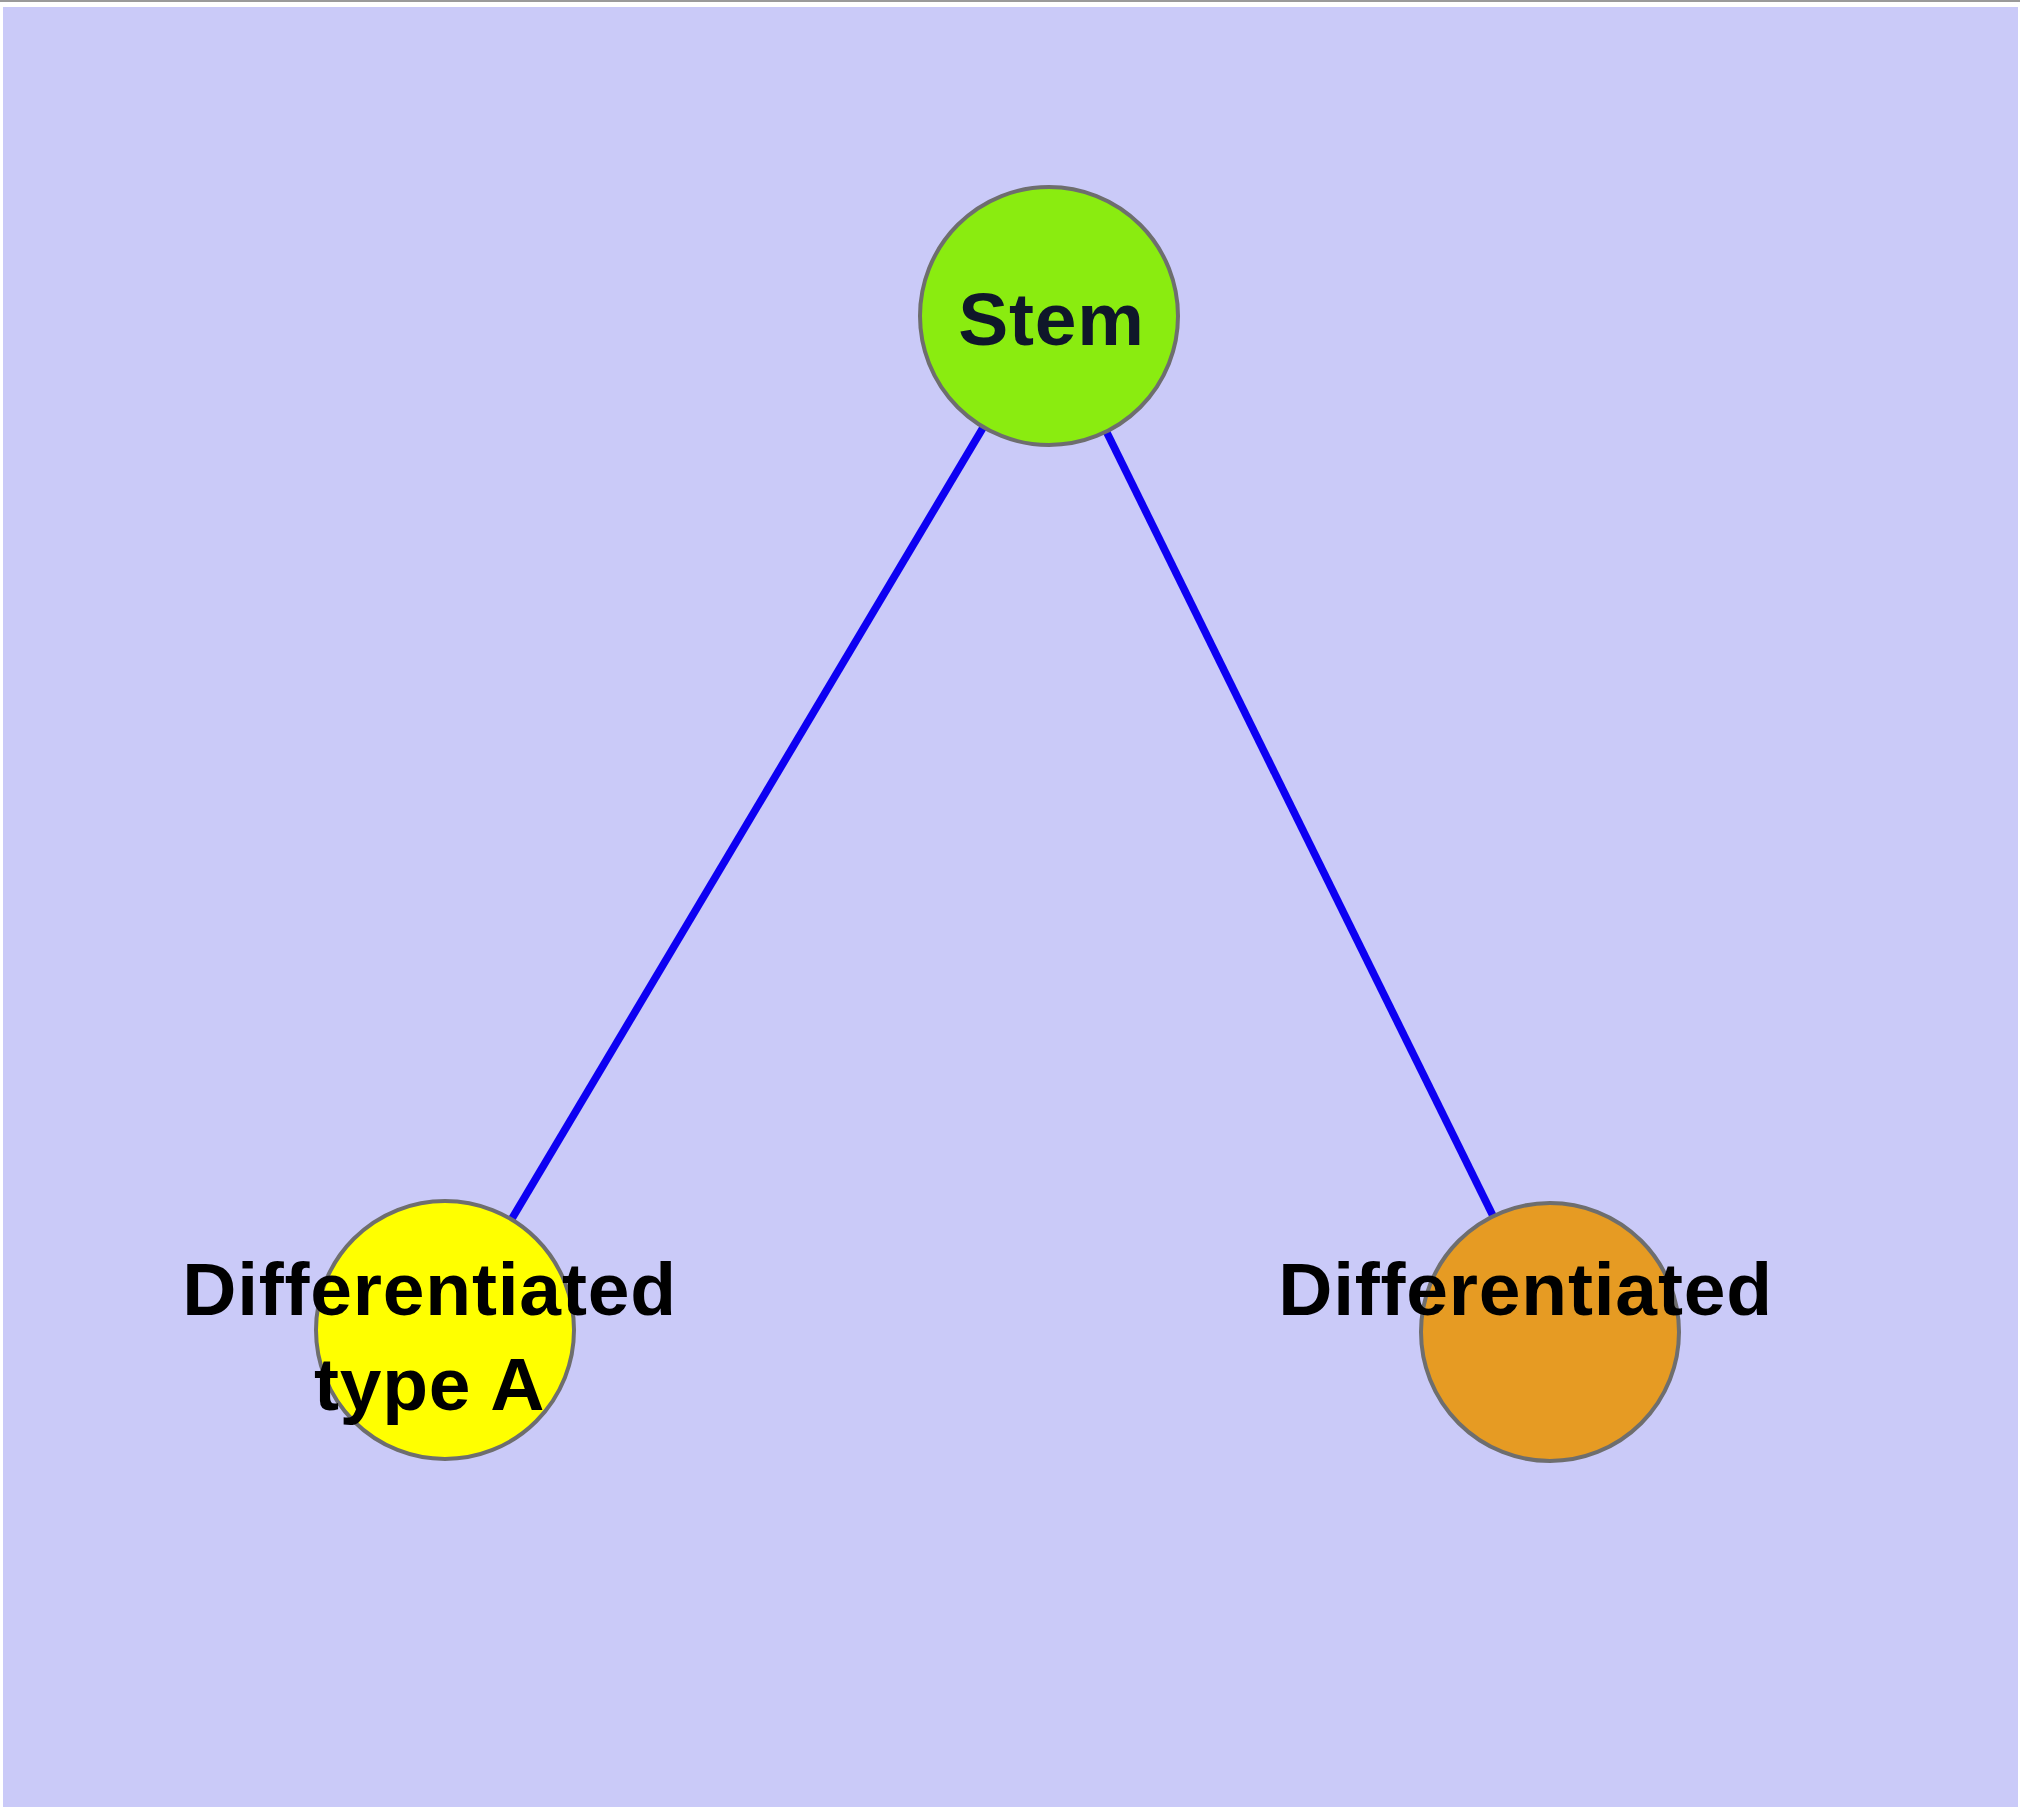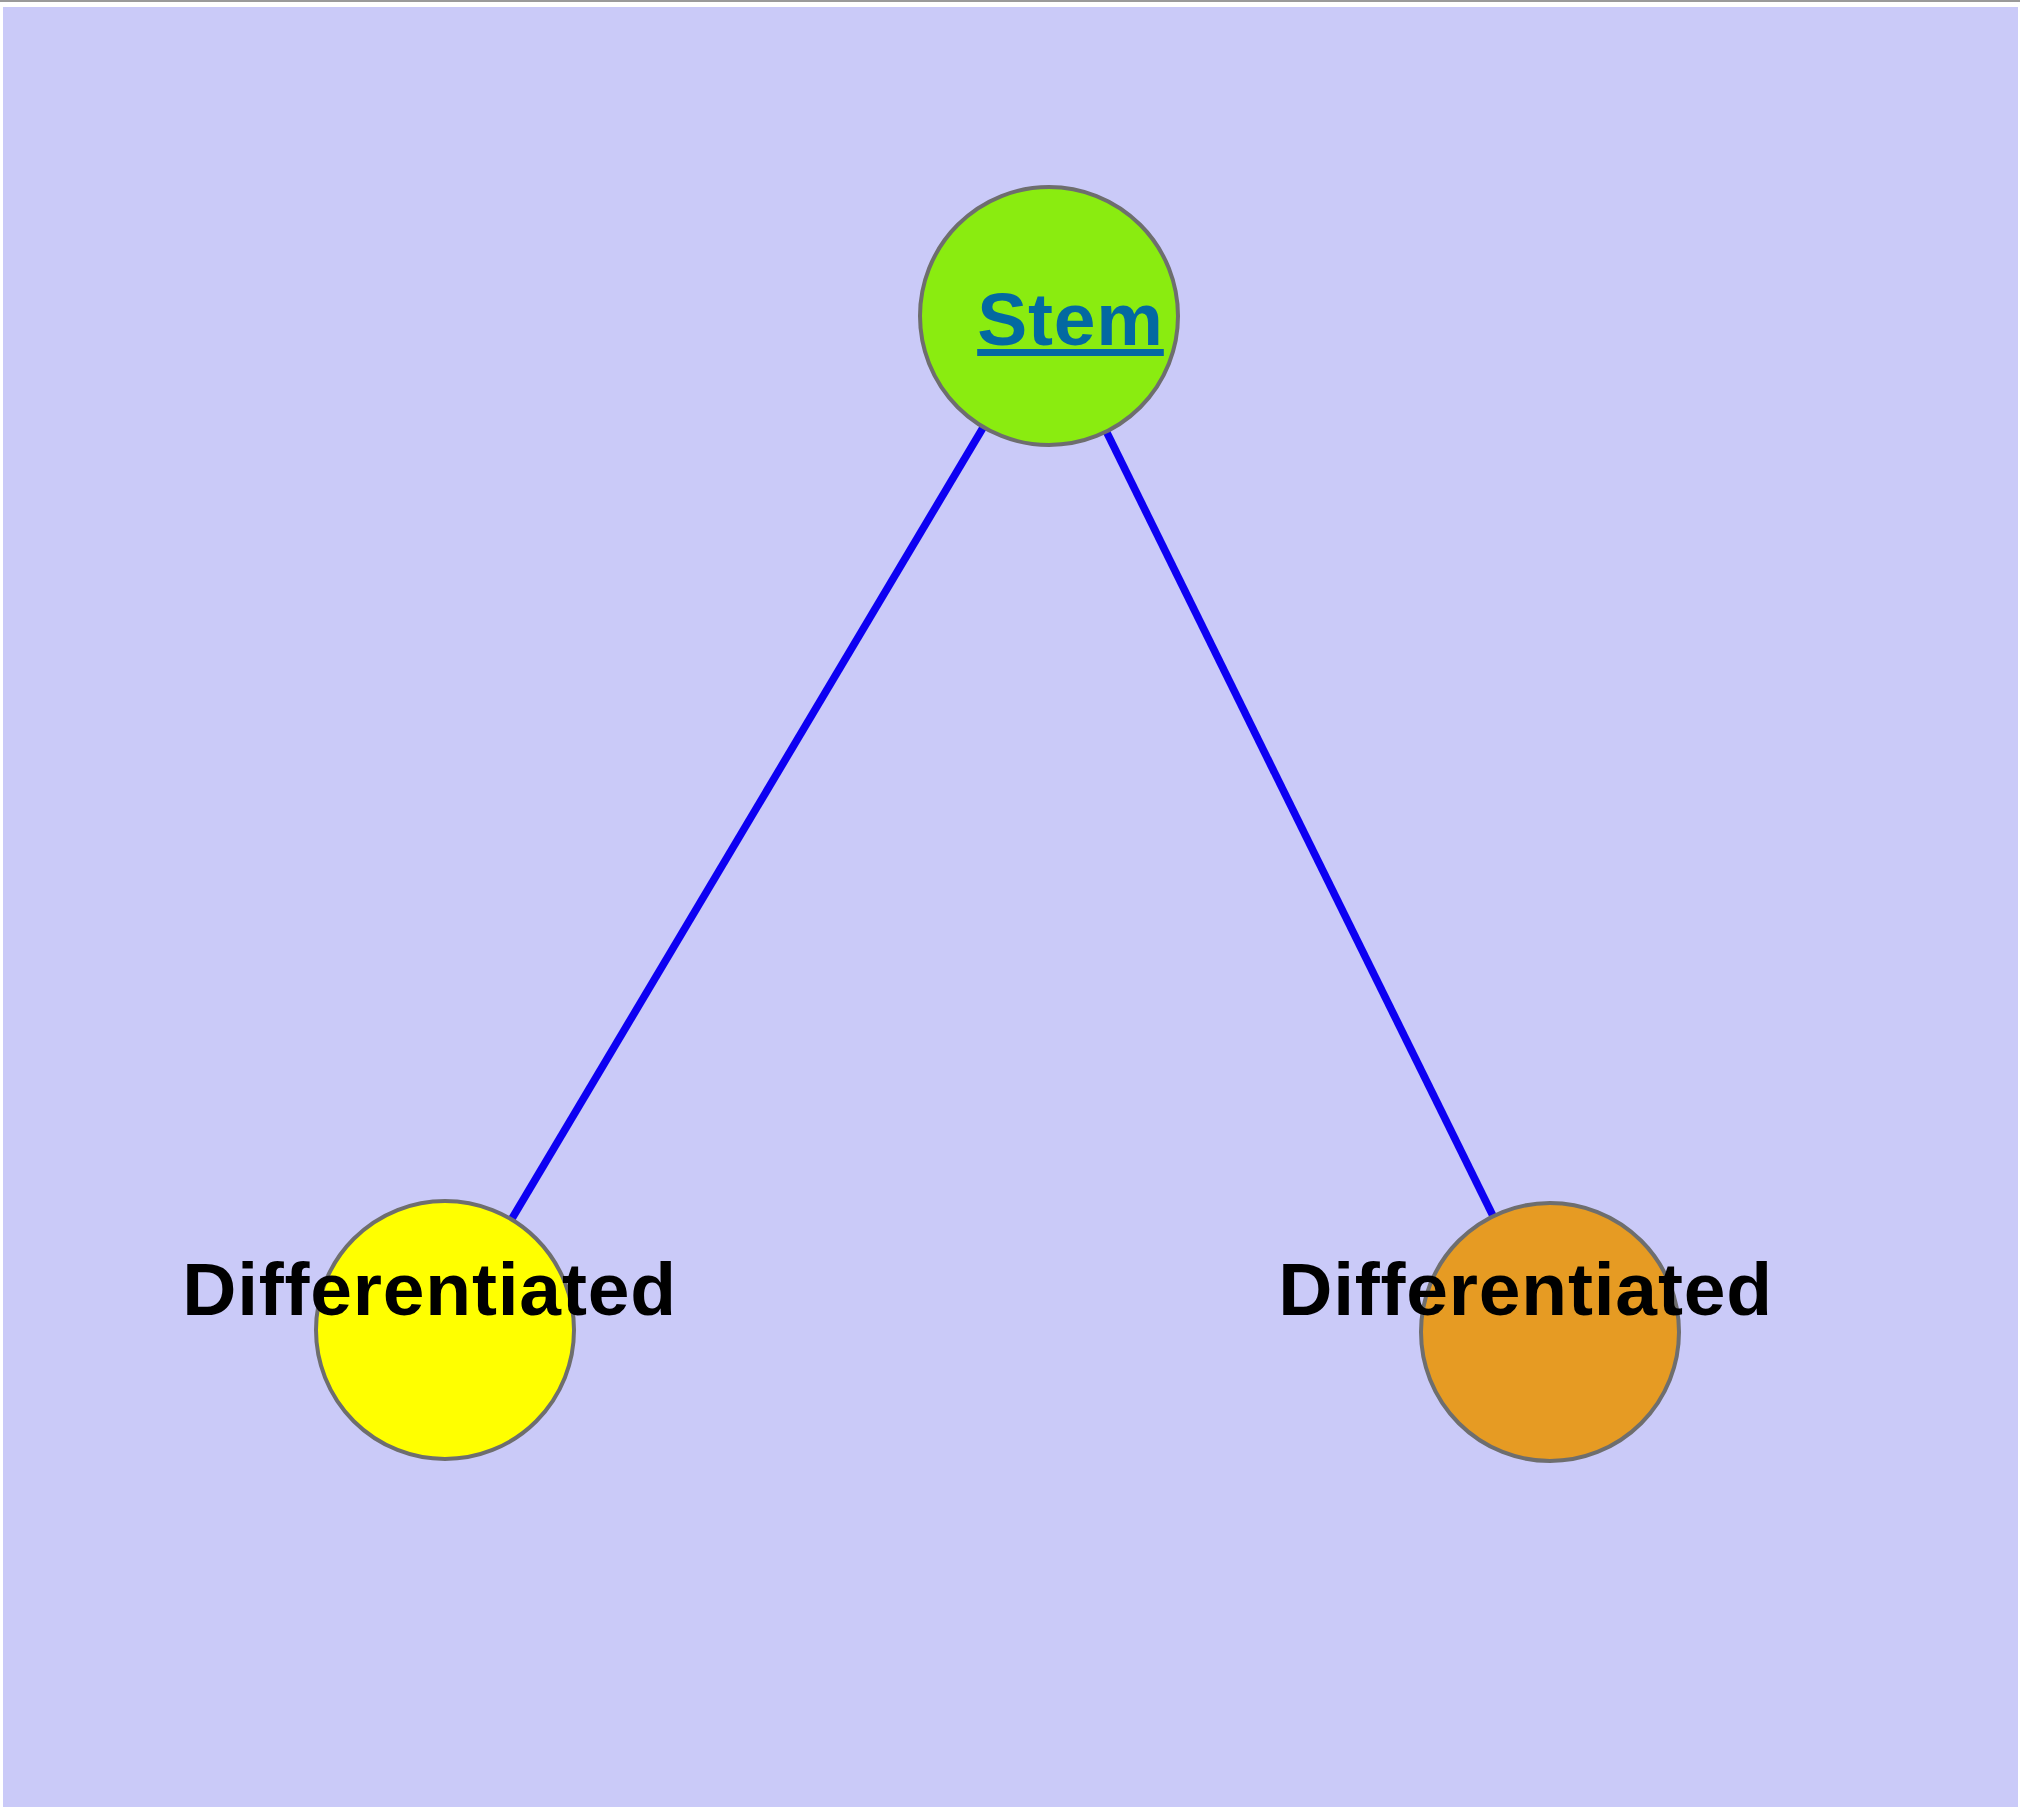--- a/index.html
+++ b/index.html
@@ -74,7 +74,7 @@
   <div class="node-circle" style="left: 314px; top: 1199px; background: rgb(255, 255, 0); border-color: rgb(110, 110, 110);"></div>
   <div class="node-circle" style="left: 1419px; top: 1201px; background: rgb(230, 155, 35); border-color: rgb(110, 110, 110);"></div>
 
-  <div class="node-label" style="left: 689px; top: 272px; color: #0369a1; text-decoration: underline;">
+  <div class="node-label" style="left: 670px; top: 272px; color: #0f172a;">
     <span class="lbl-line">Stem</span>
   </div>
 

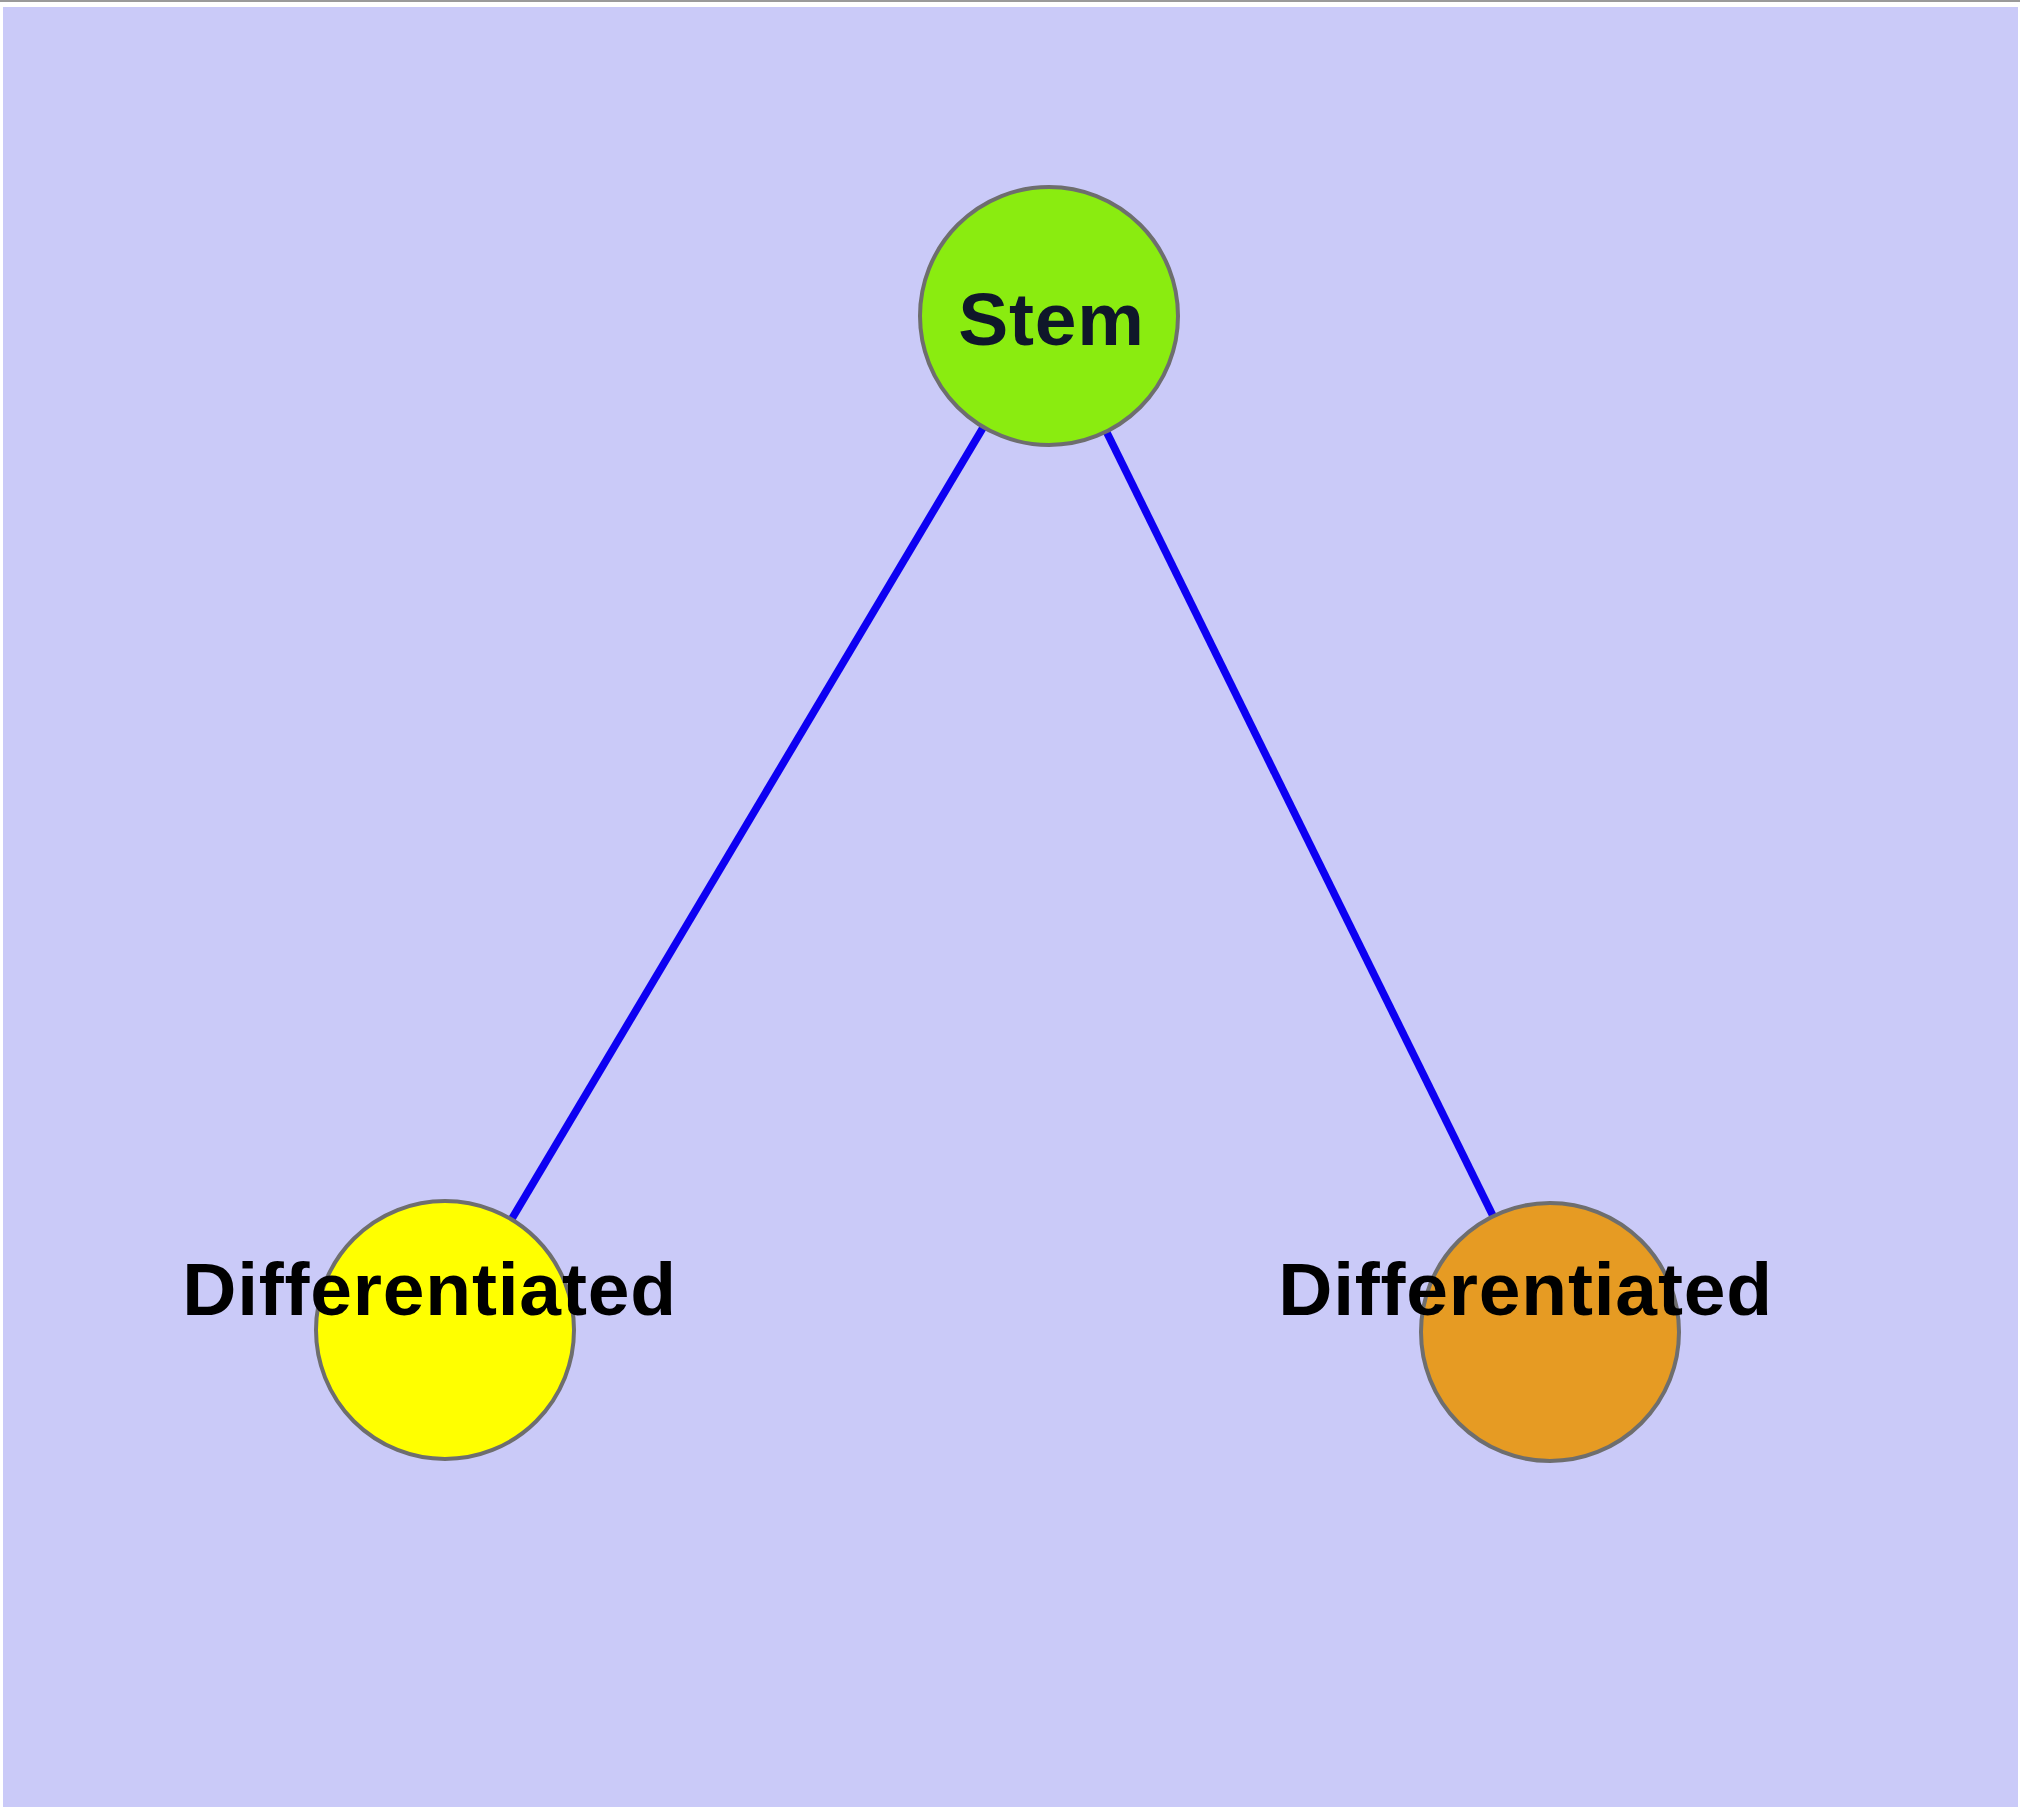--- a/index.html
+++ b/index.html
@@ -80,6 +80,7 @@
 
   <div class="node-label" style="left: 48px; top: 1242px; color: rgb(0, 0, 0);">
     <span class="lbl-line">Differentiated</span>
+    <span class="lbl-line">type A</span>
   </div>
 
   <div class="node-label" style="left: 1144px; top: 1242px; color: rgb(0, 0, 0);">

